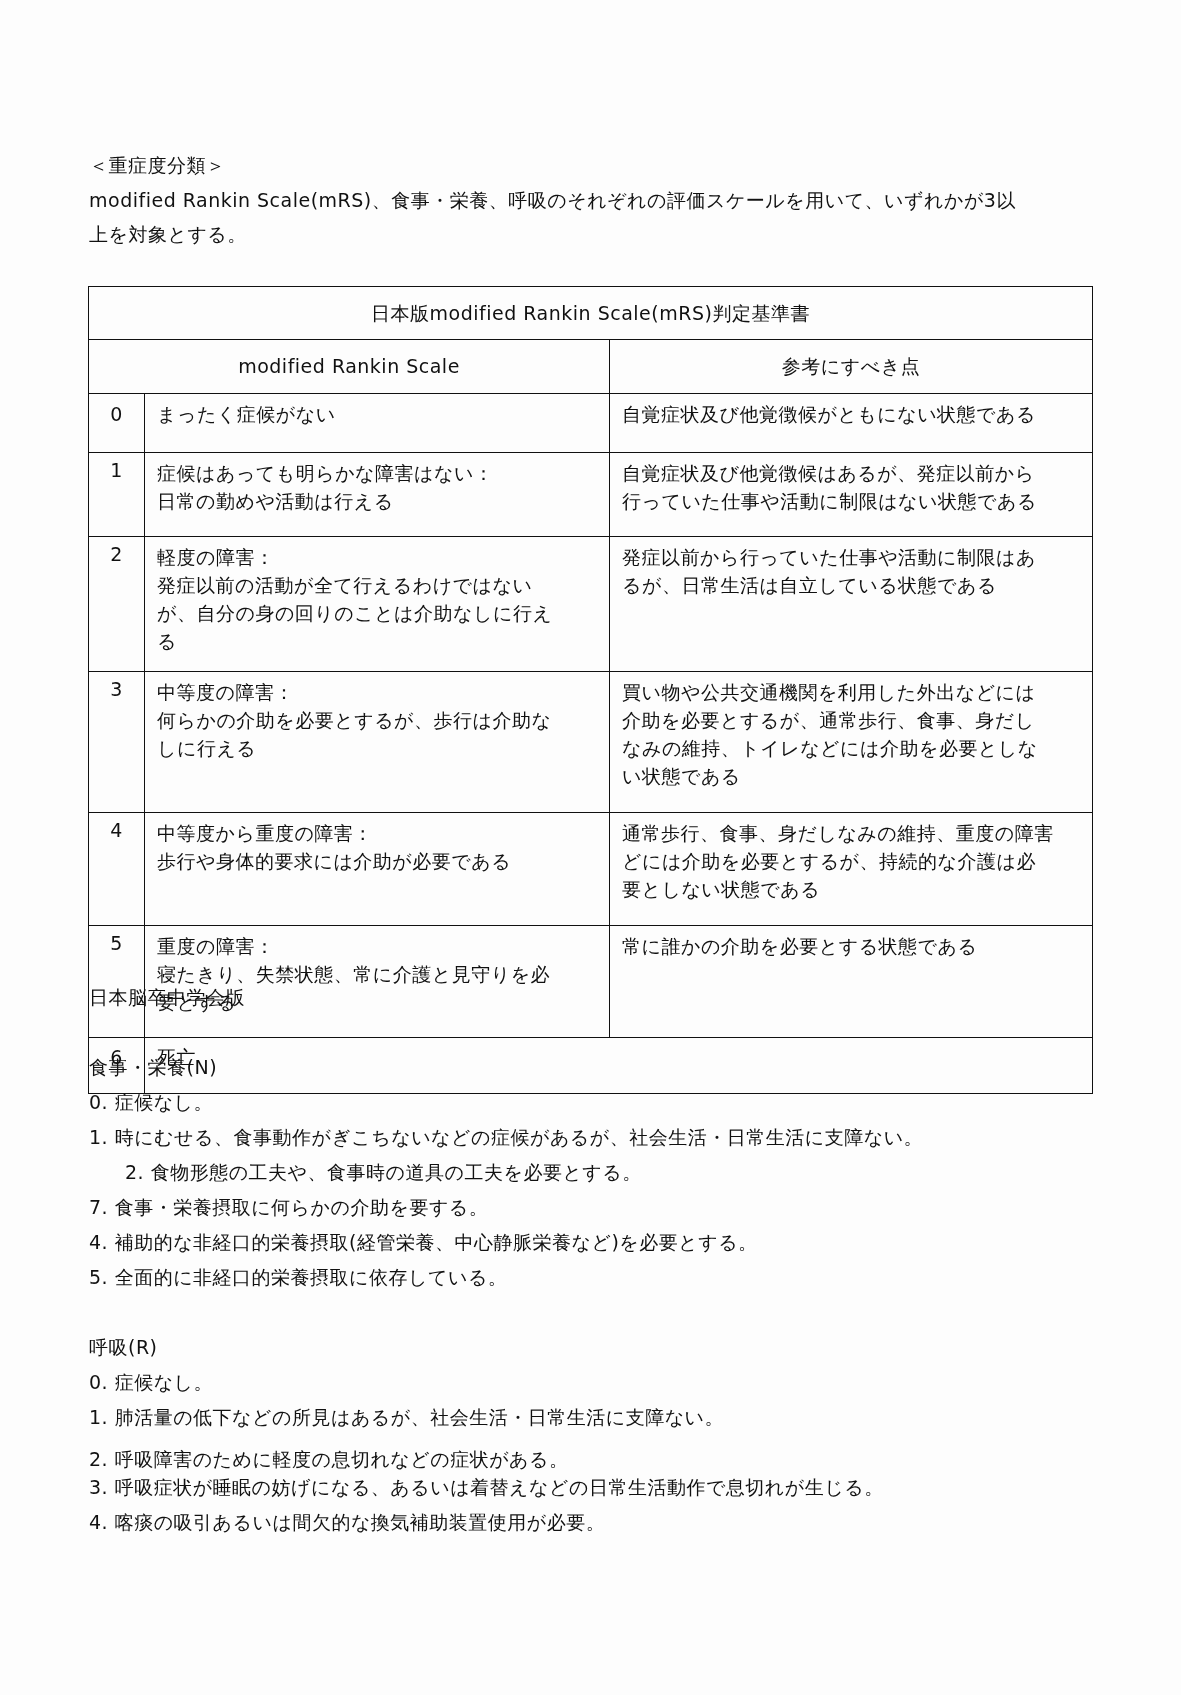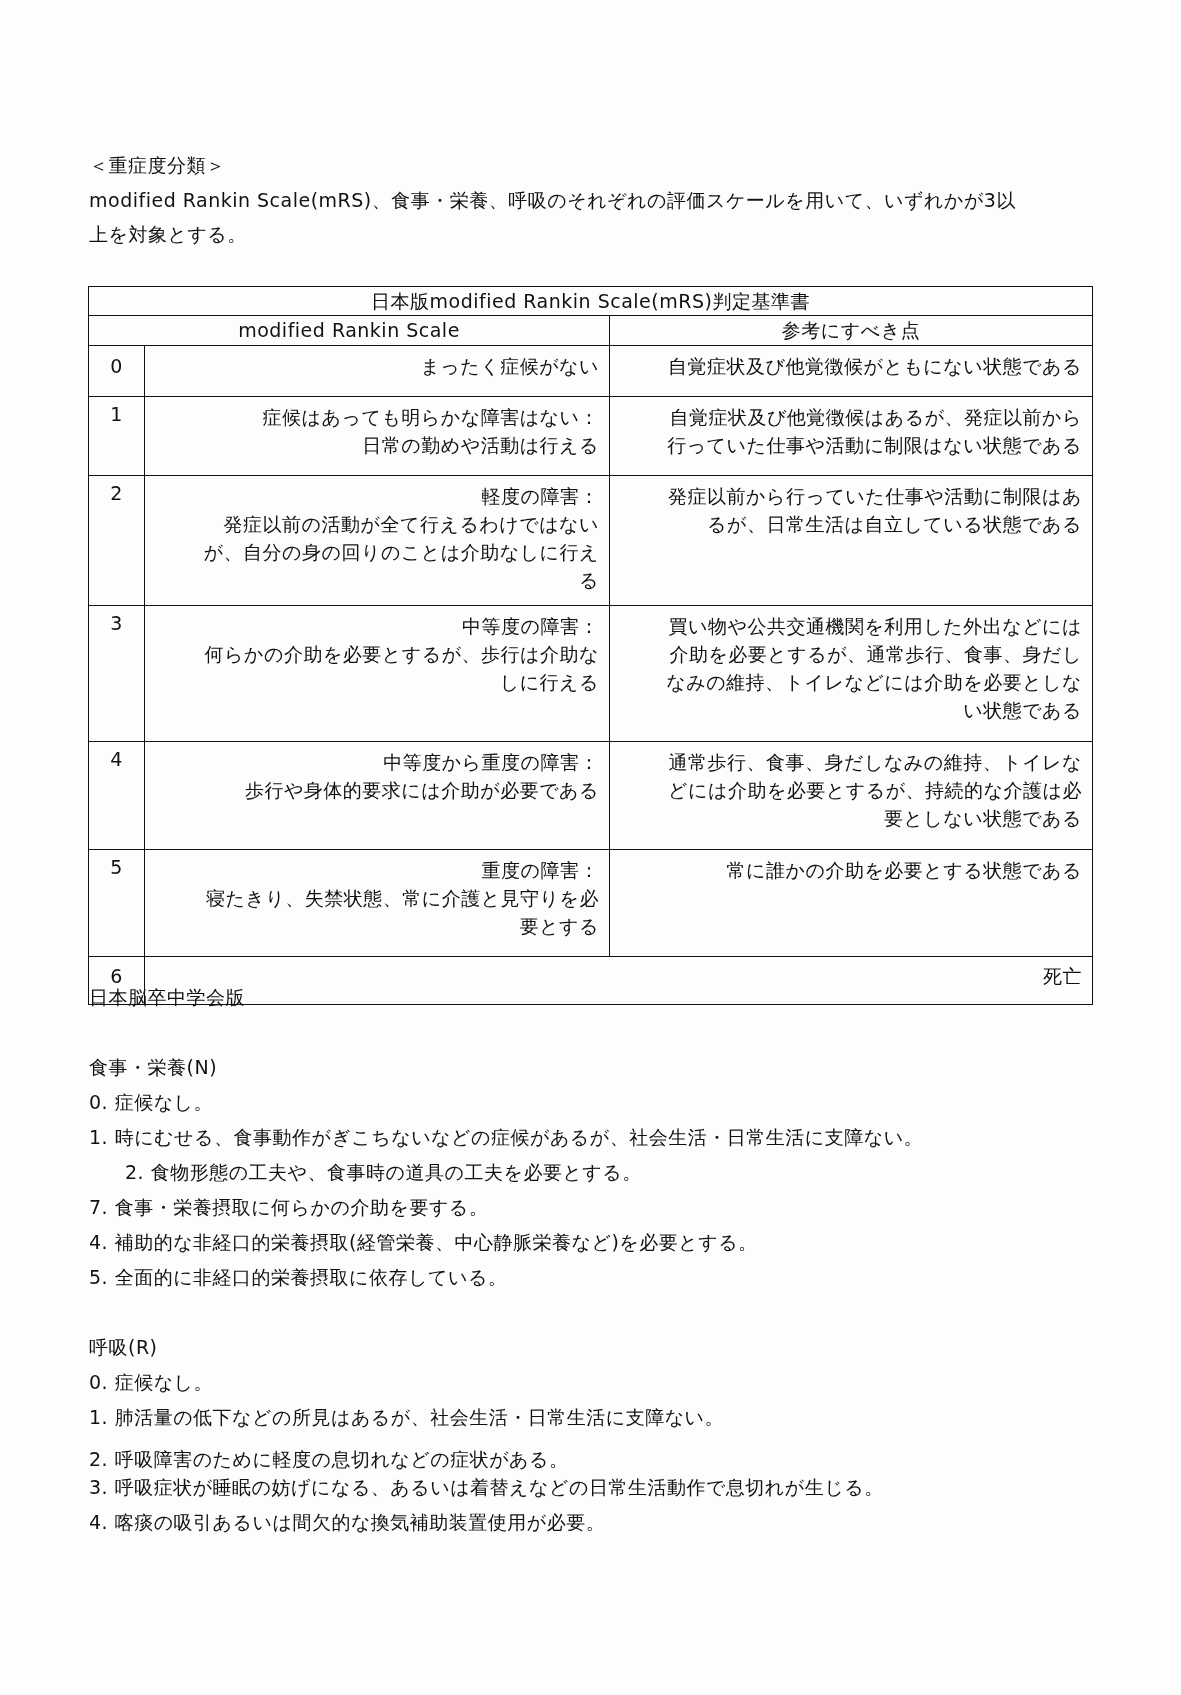--- a/index.html
+++ b/index.html
@@ -30,7 +30,7 @@
   table.mrs td, table.mrs th {
     border: 1.5px solid #111;
     vertical-align: top;
-    padding: 0;
+    padding: 12px;
     font-weight: normal;
   }
   .title-cell { height: 28px; text-align: center; line-height: 28px; }

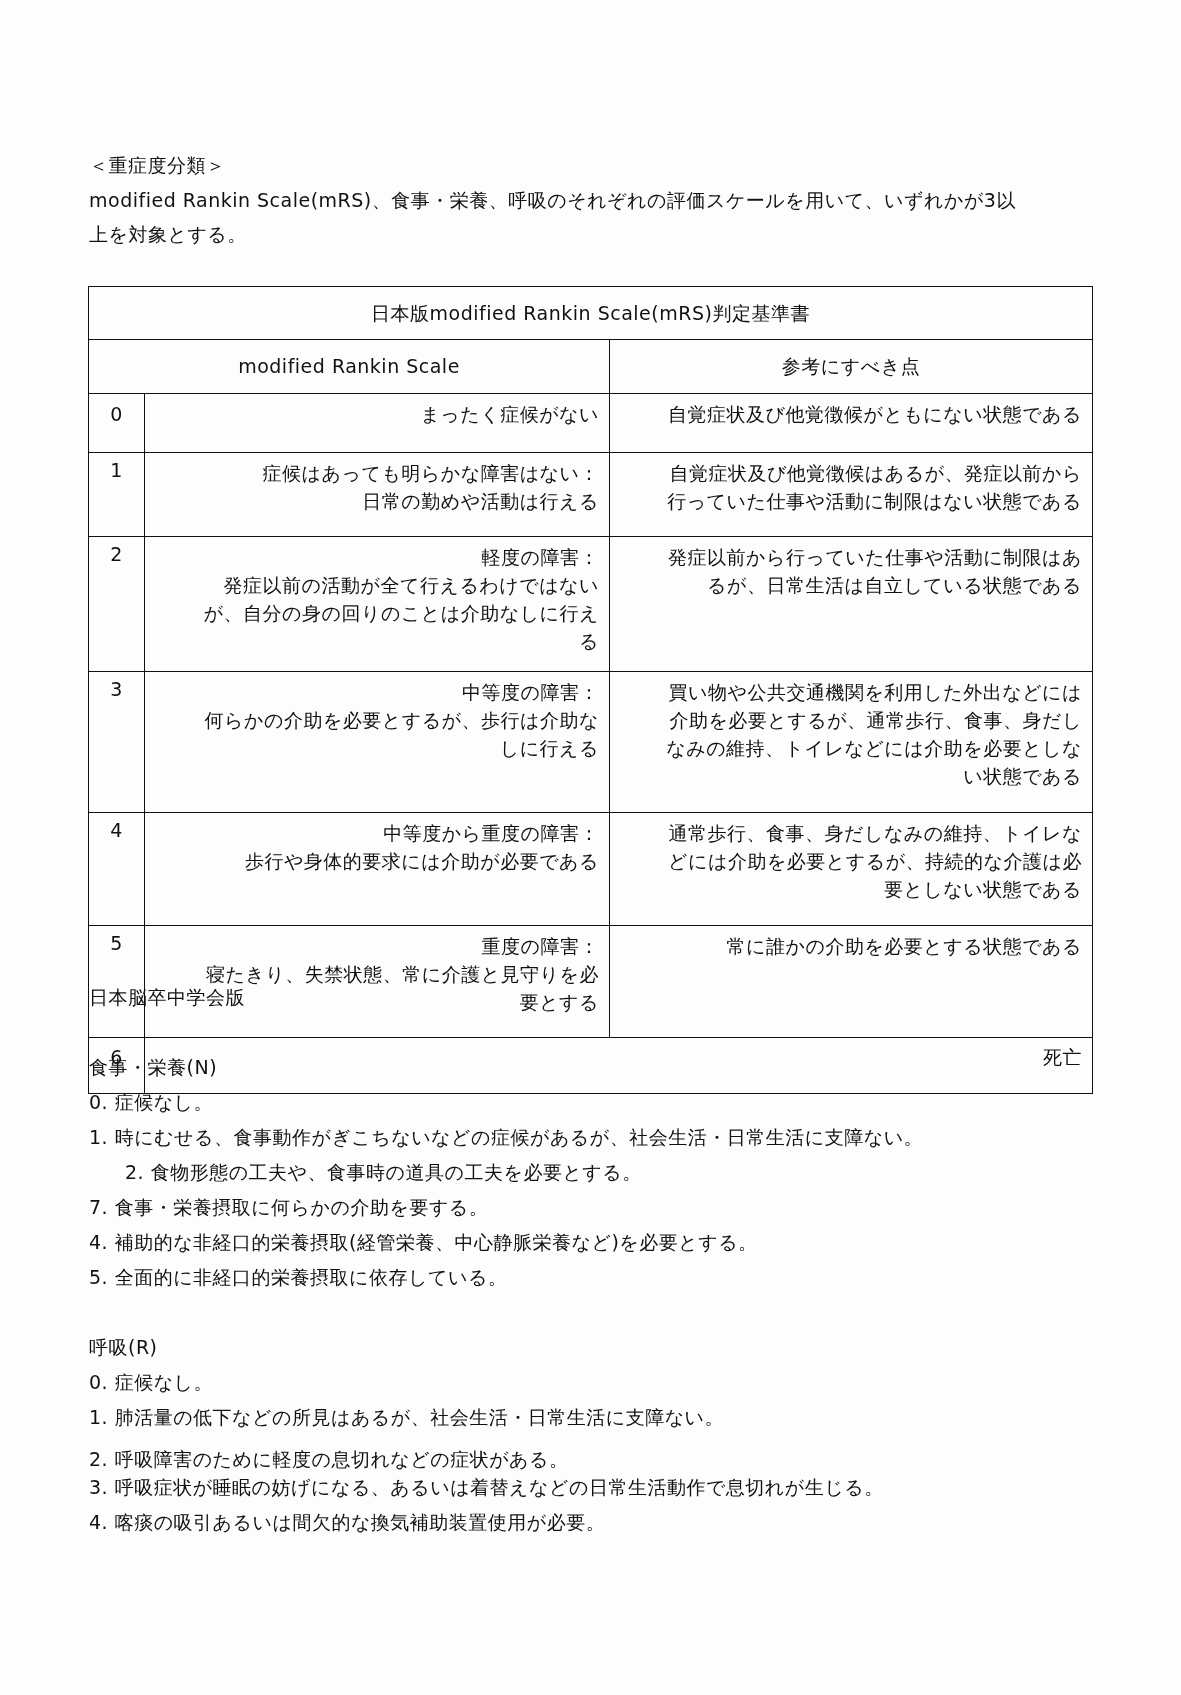--- a/index.html
+++ b/index.html
@@ -46,7 +46,7 @@
   .row5 td { height: 96px; }
   .row6 td { height: 38px; }
   .row6 .txt-cell, .row6 .num-cell { padding-top: 5px !important; }
-  .sub { display: block; text-align: right; }
+  .sub { display: block; }
 </style>
 </head>
 <body>

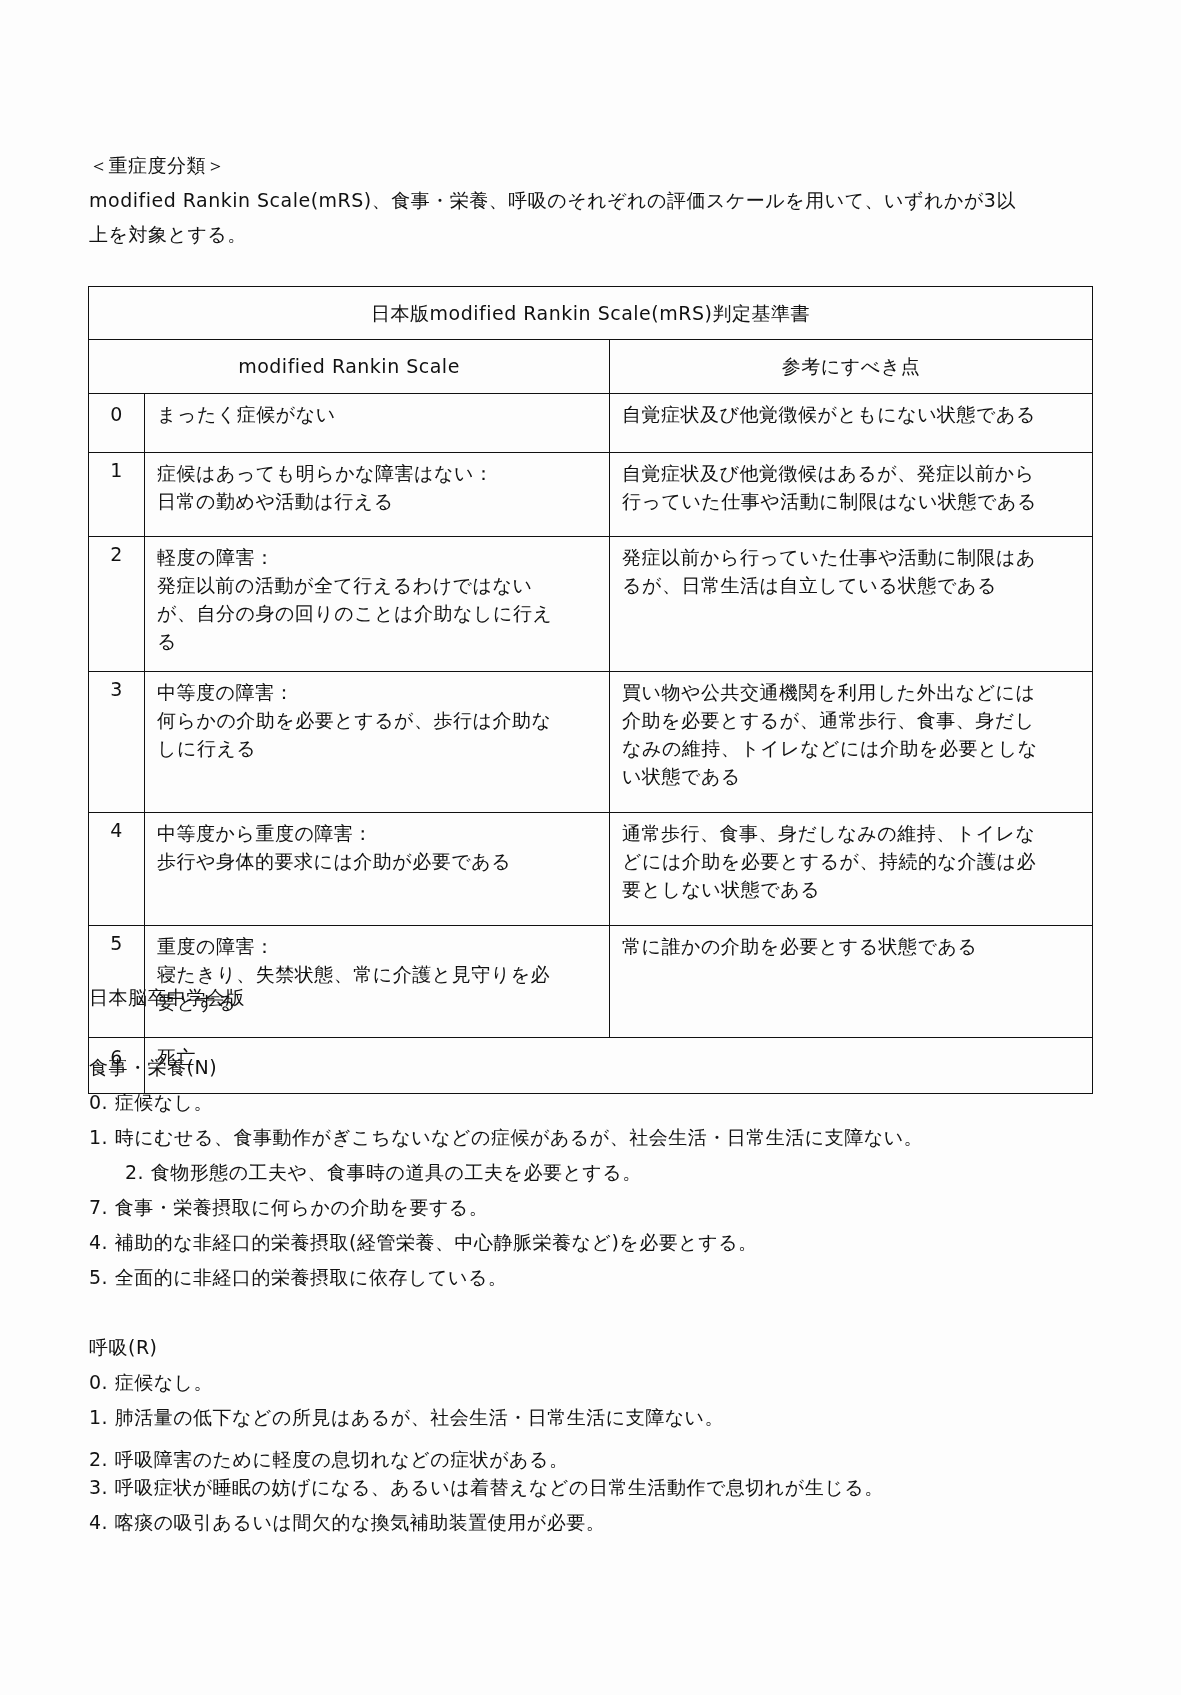--- a/index.html
+++ b/index.html
@@ -130,7 +130,7 @@
         <span class="sub">歩行や身体的要求には介助が必要である</span>
       </td>
       <td class="txt-cell">
-        <span class="sub">通常歩行、食事、身だしなみの維持、トイレな</span>
+        <span class="sub">通常歩行、食事、身だしなみの維持、重度の障害</span>
         <span class="sub">どには介助を必要とするが、持続的な介護は必</span>
         <span class="sub">要としない状態である</span>
       </td>

